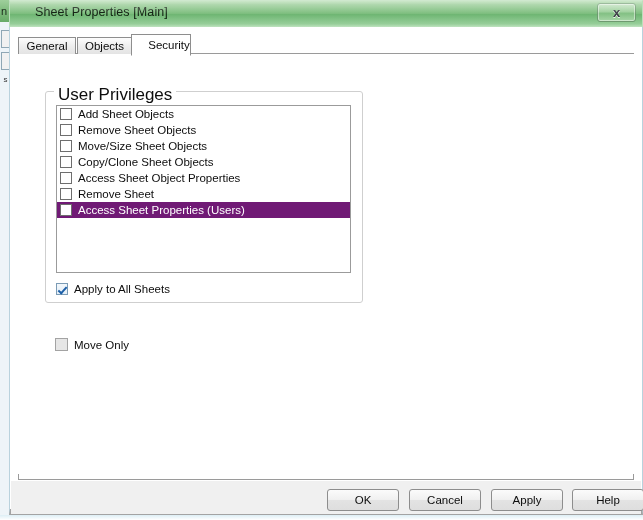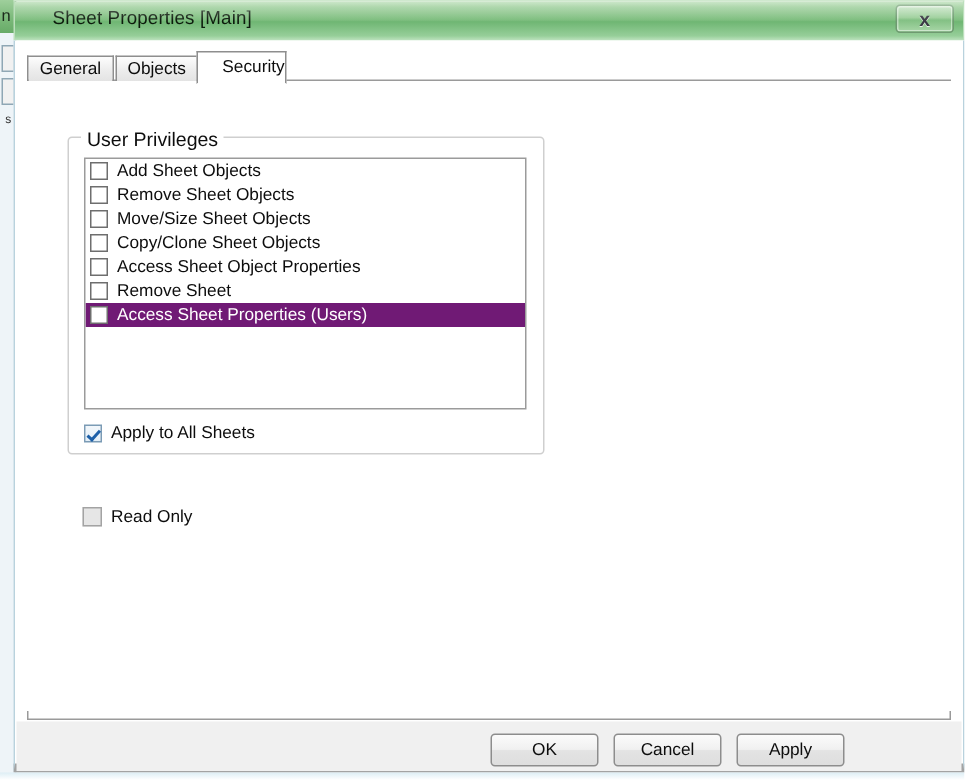--- a/index.html
+++ b/index.html
@@ -214,7 +214,7 @@
     top: -7px;
     background: #ffffff;
     padding: 0 4px;
-    font-size: 13px;
+    font-size: 17px;
     color: #0d0d0d;
     white-space: nowrap;
   }

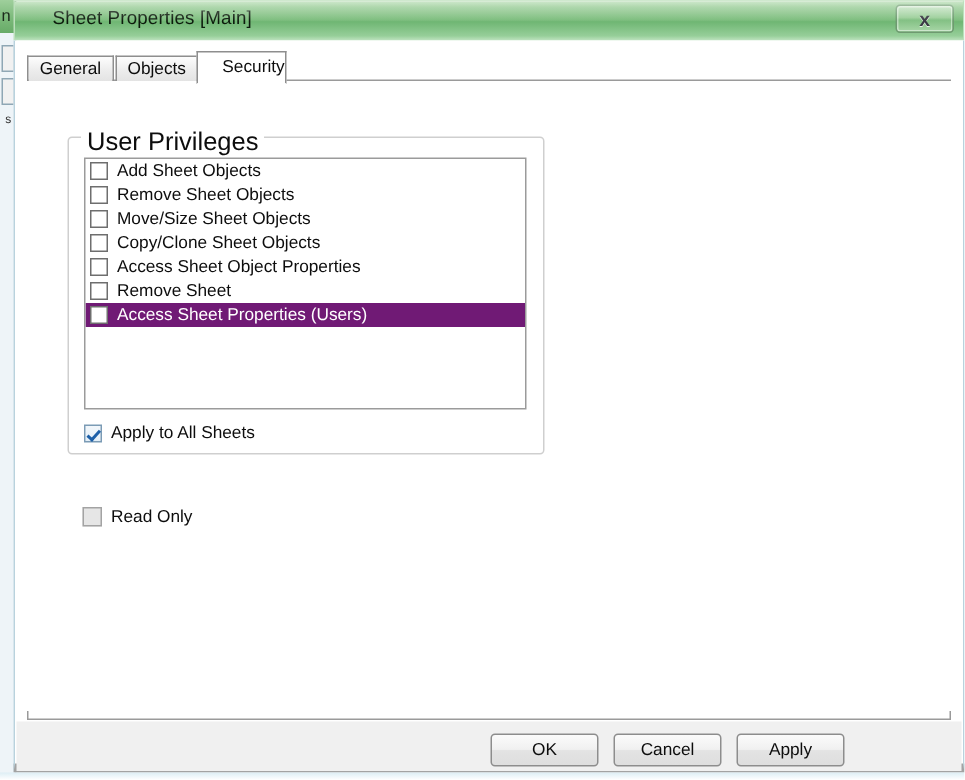--- a/index.html
+++ b/index.html
@@ -456,7 +456,7 @@
 
         <div class="readonly-row">
           <span class="cb-disabled"></span>
-          <span class="readonly-label">Read Only</span>
+          <span class="readonly-label">Move Only</span>
         </div>
 
       </div>

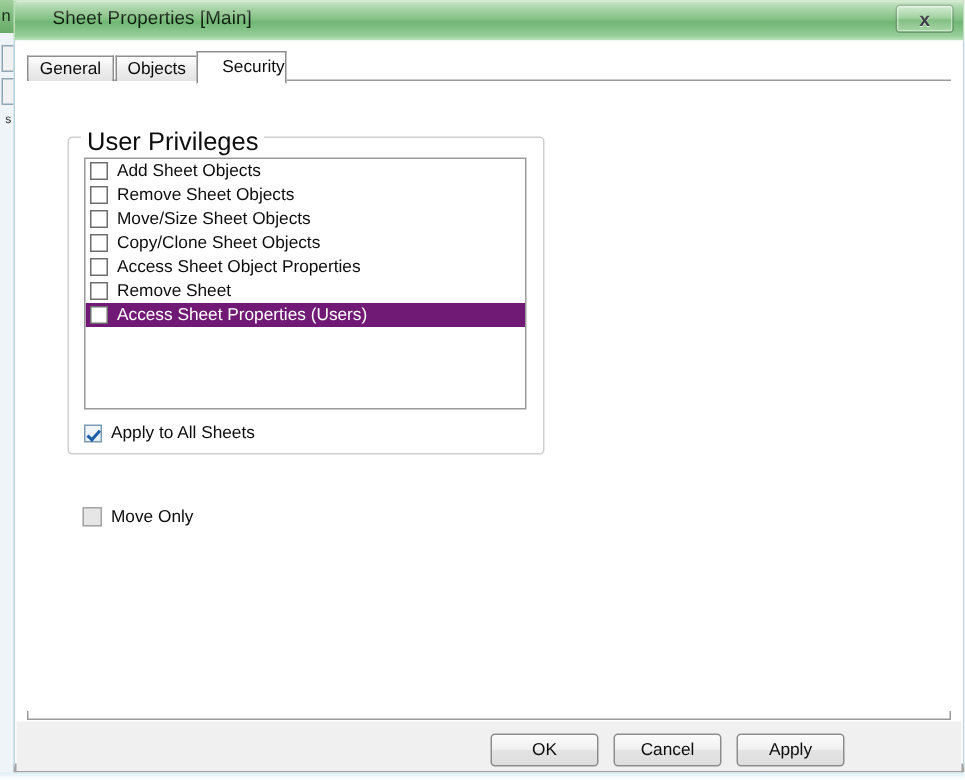--- a/index.html
+++ b/index.html
@@ -465,6 +465,7 @@
         <div class="btn btn-ok">OK</div>
         <div class="btn btn-cancel">Cancel</div>
         <div class="btn btn-apply">Apply</div>
+        <div class="btn btn-help">Help</div>
       </div>
 
     </div>

